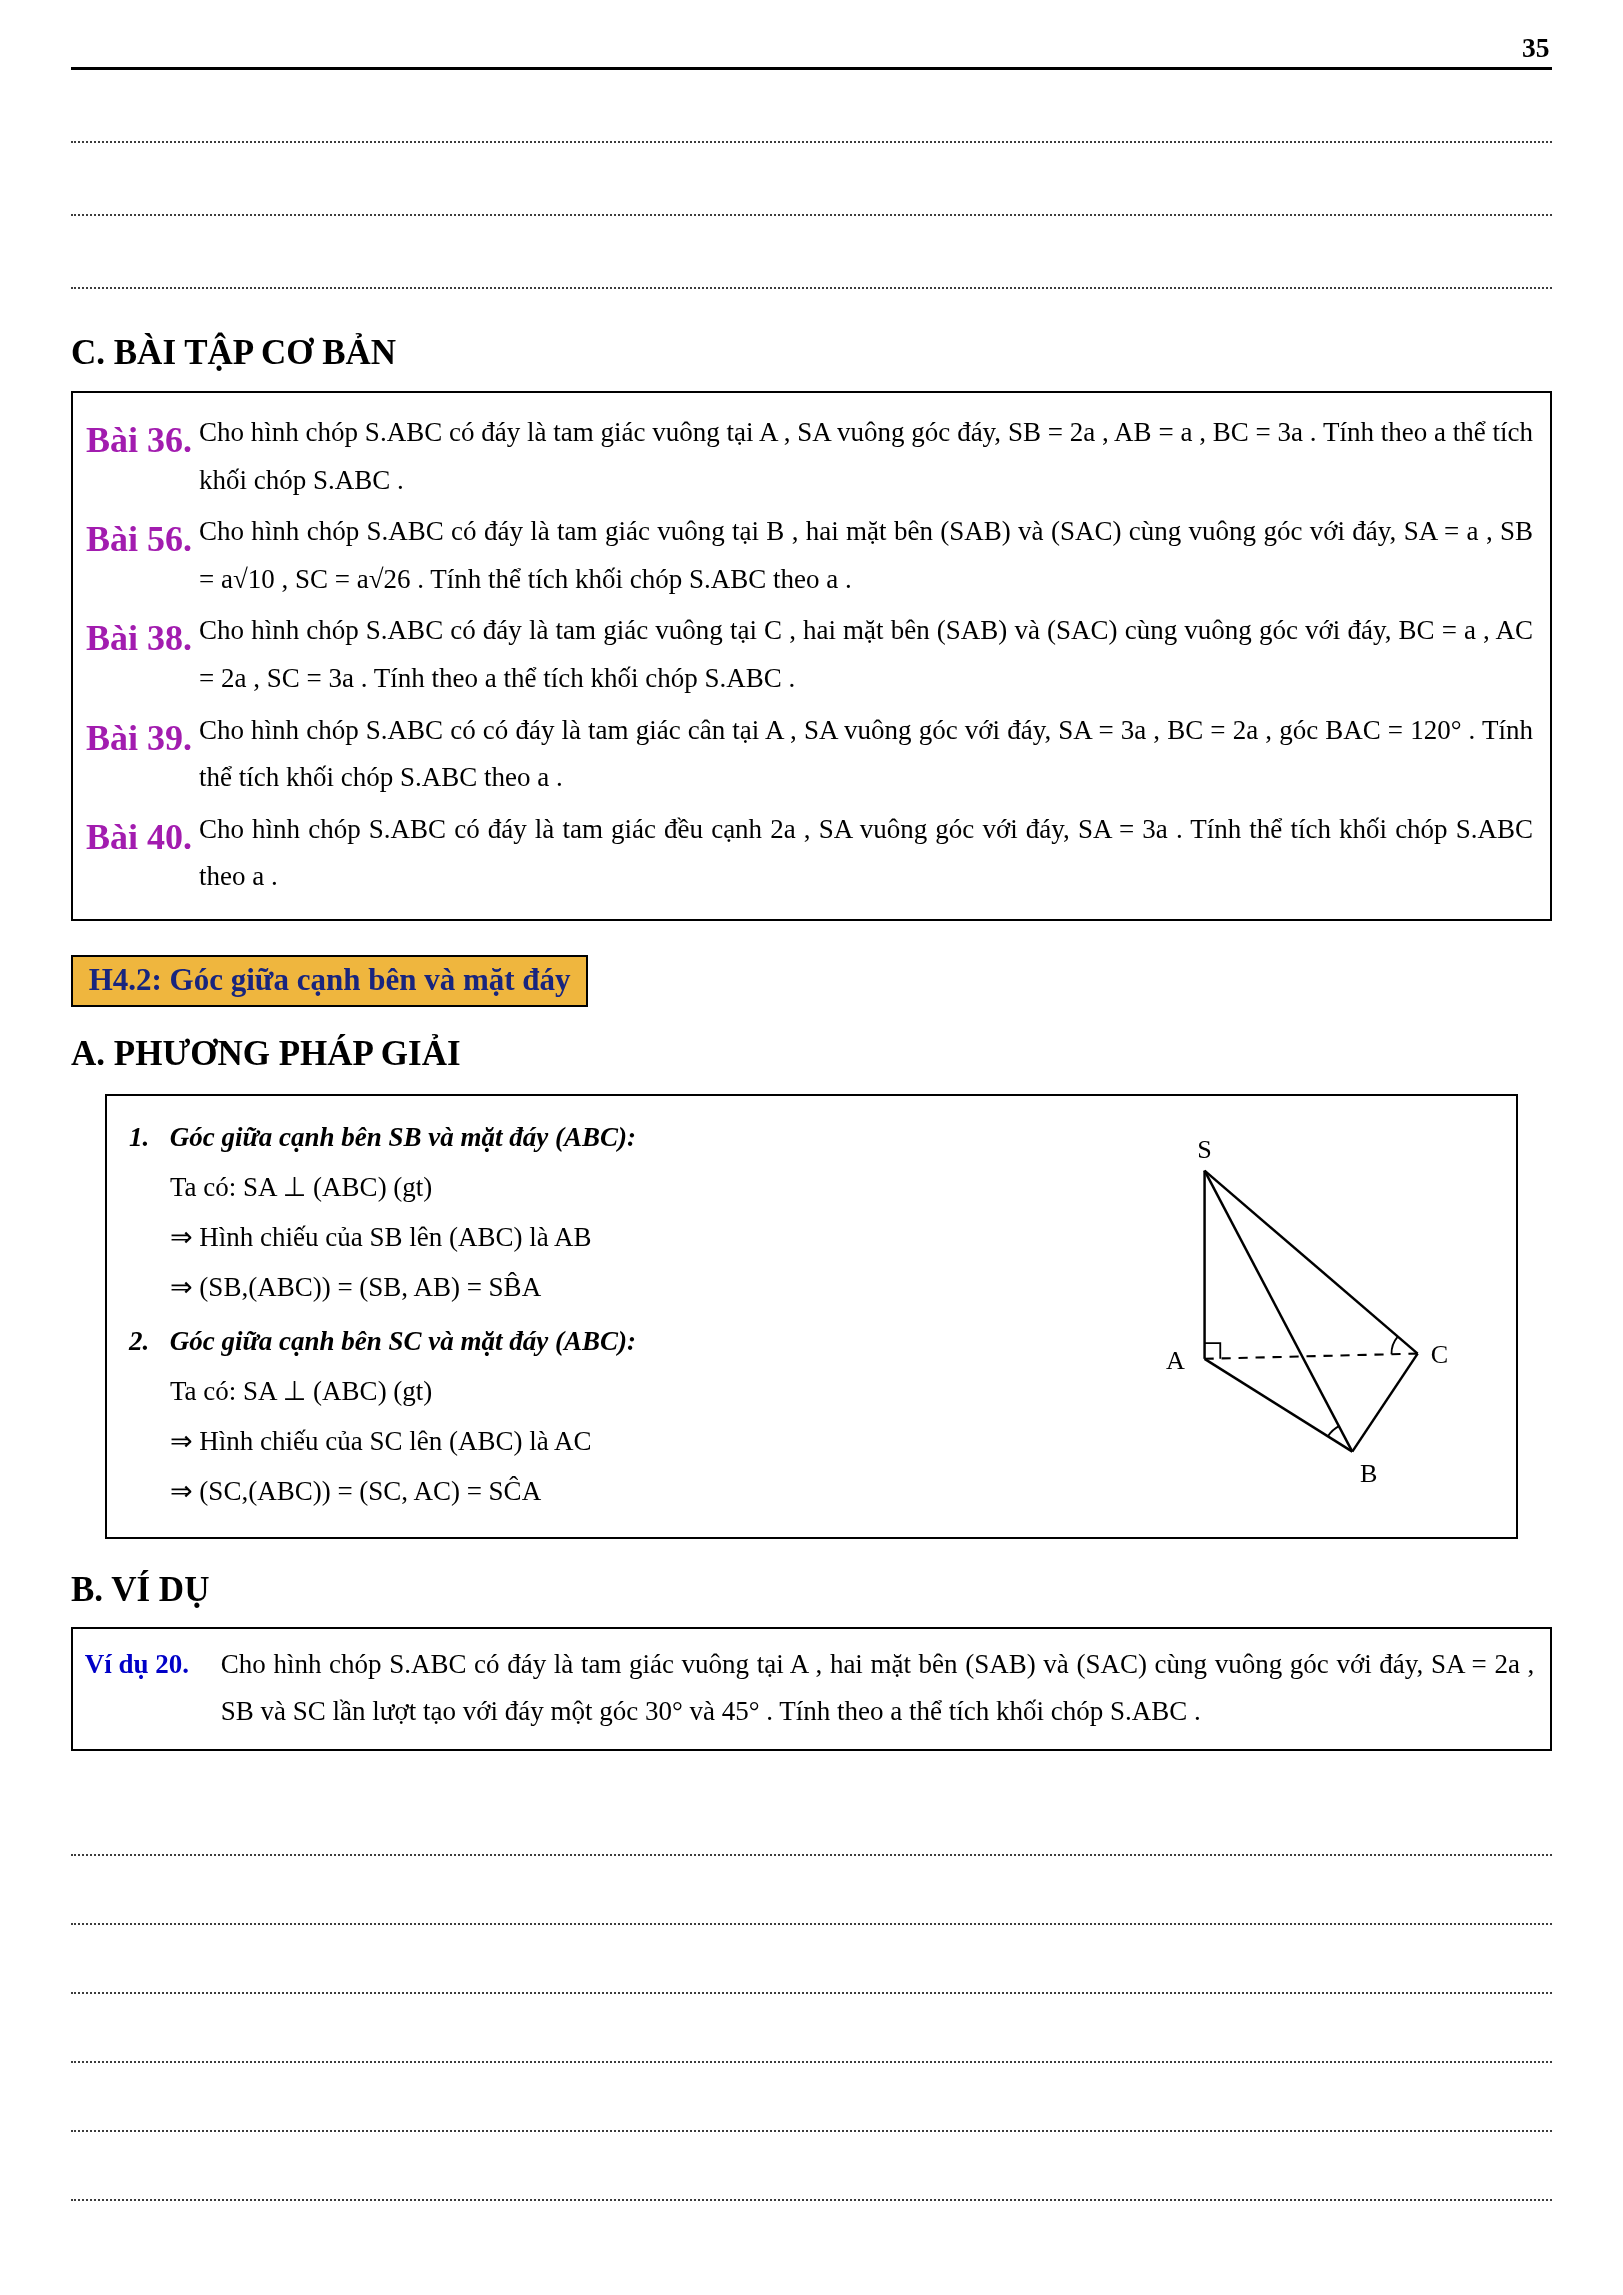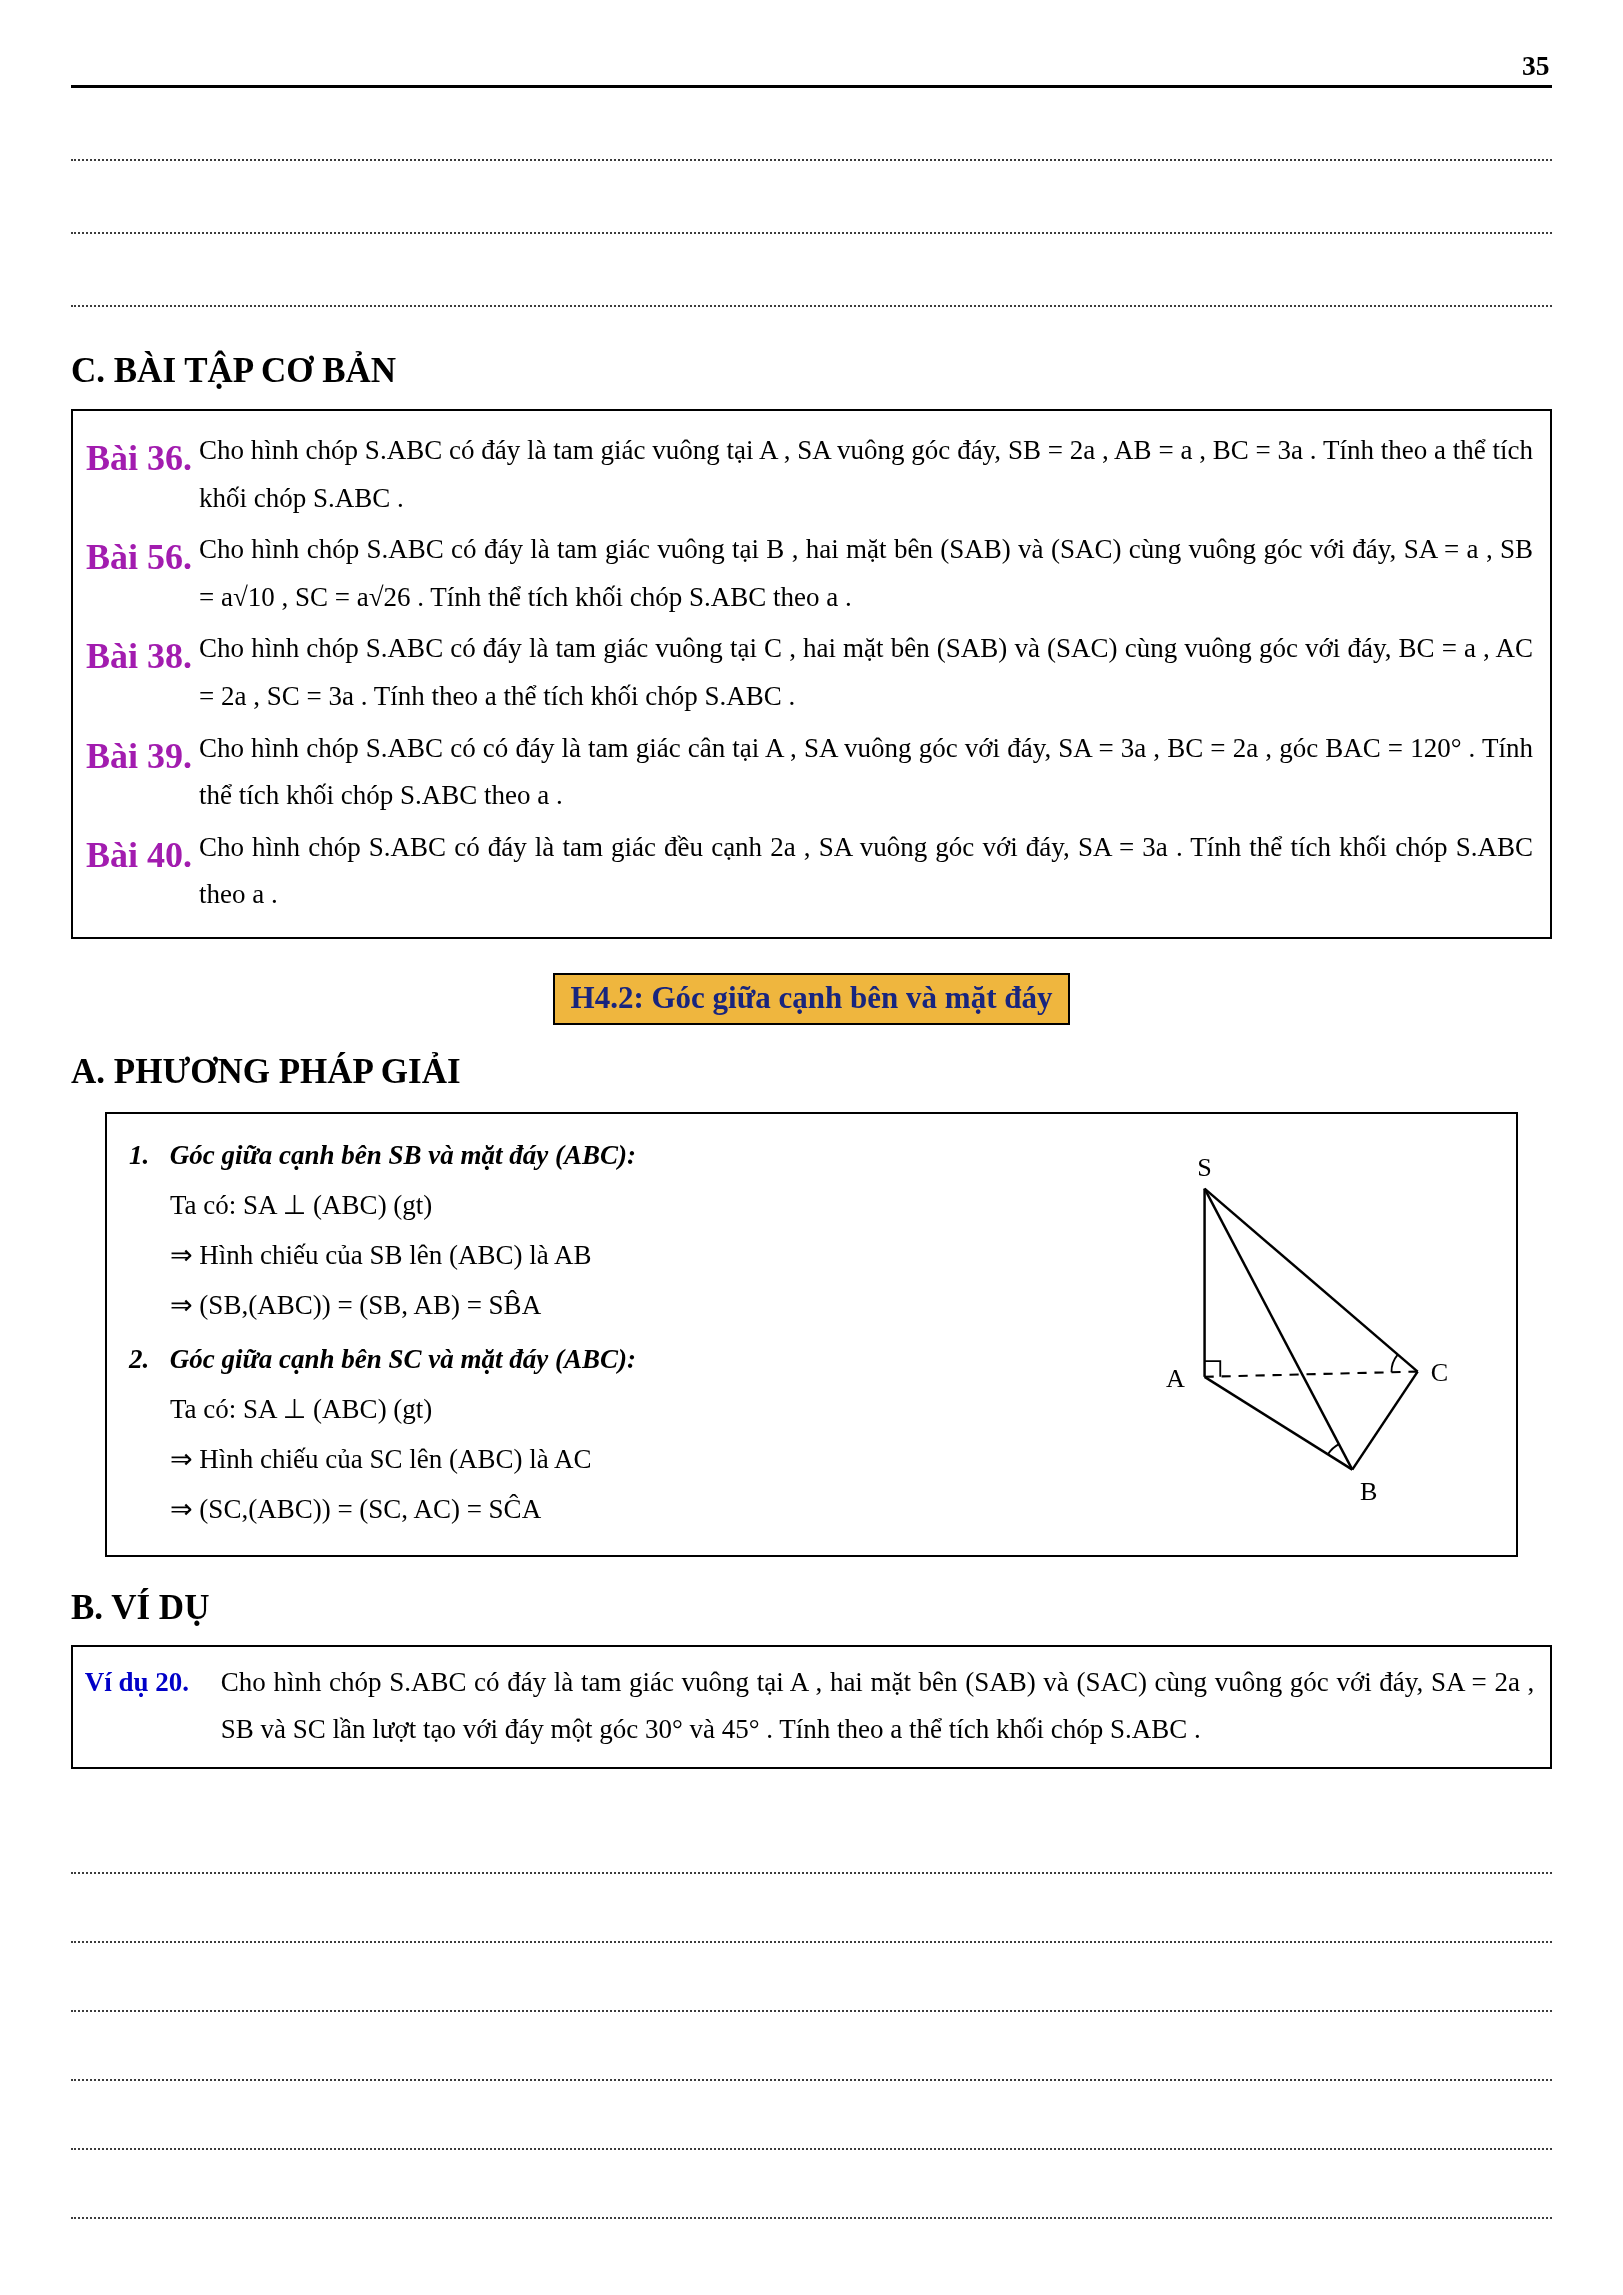--- a/index.html
+++ b/index.html
@@ -10,7 +10,7 @@
     margin:0 auto;
     background:#ffffff;
     box-sizing:border-box;
-    padding:49px 71px 26px 71px;
+    padding:31px 71px 26px 71px;
     overflow:hidden;
     font-family:"Liberation Serif", serif;
     color:#000;

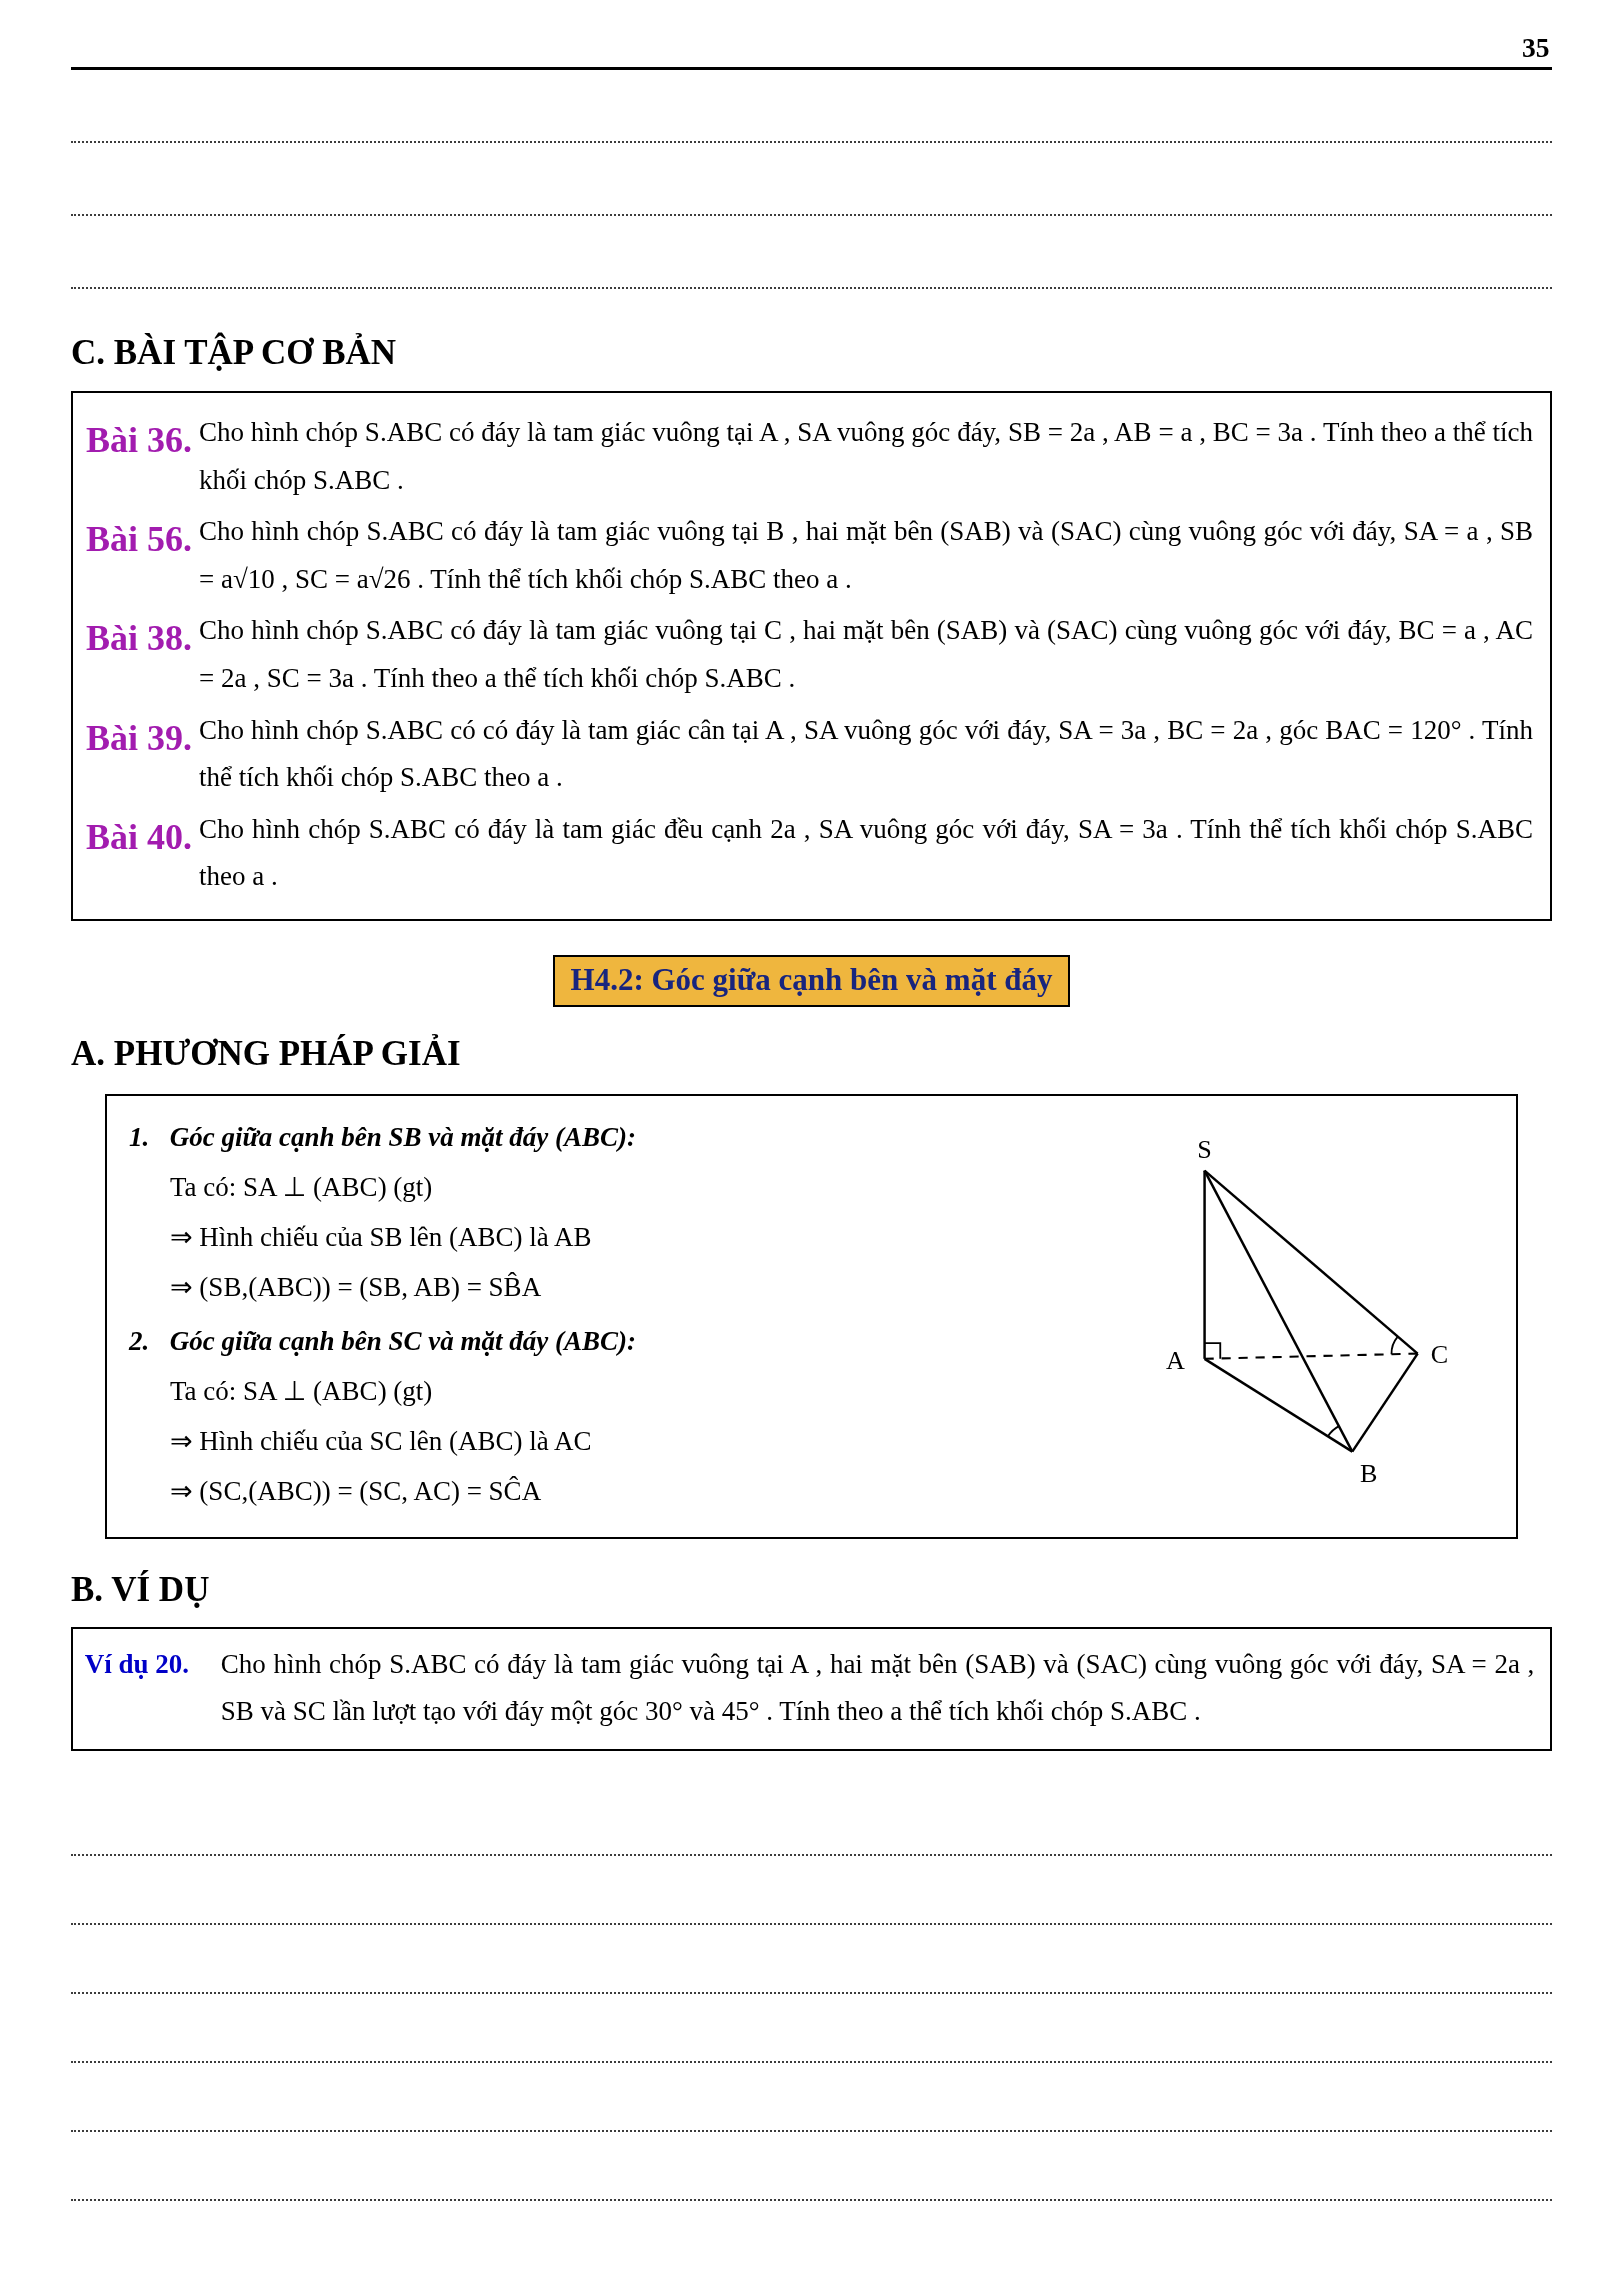--- a/index.html
+++ b/index.html
@@ -38,7 +38,7 @@
   .ex-text  { flex:1; font-size:27px; line-height:1.75; text-align:justify; }
 
   
-  .badge-row { text-align:center; margin:34px 0 6.5px 0; }
+  .badge-row { margin:34px 0 6.5px 0; }
   .badge {
     display:inline-block;
     background:#EFB63E;

